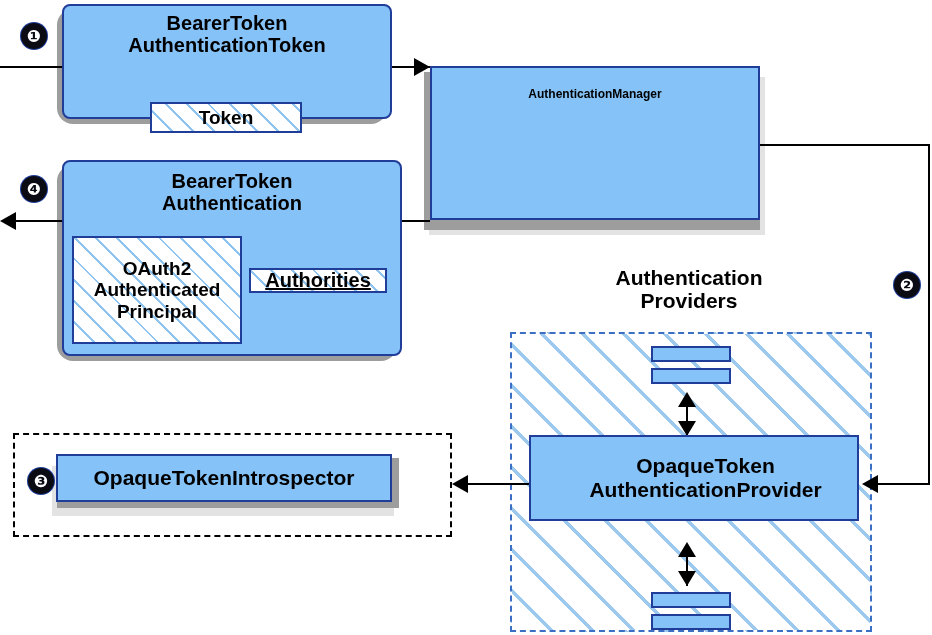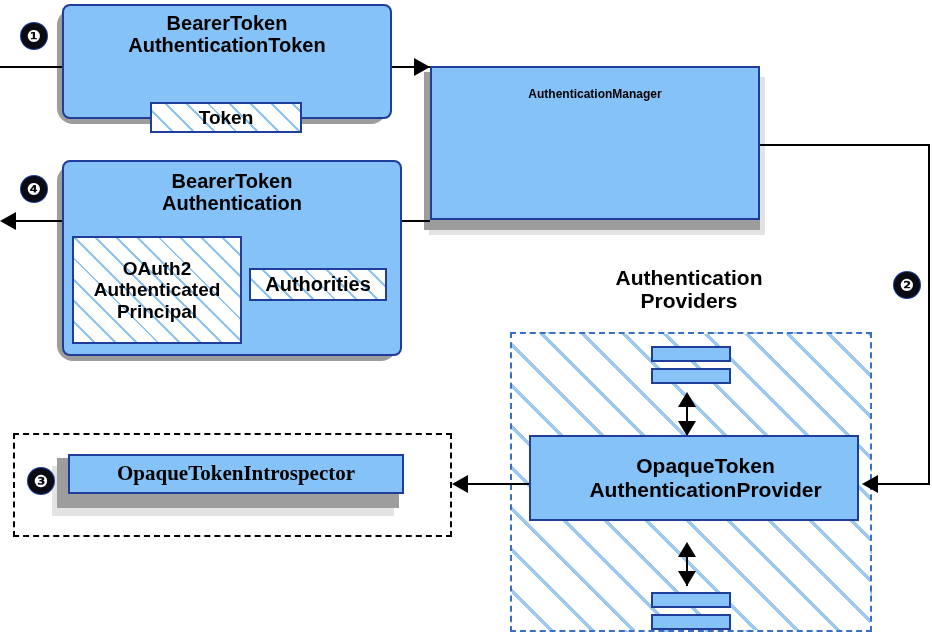--- a/index.html
+++ b/index.html
@@ -211,7 +211,7 @@
 Authenticated
 Principal</span>
   </div>
-  <div class="hatch-box" style="left:249px; top:268px; width:138px; height:33px; font-size:20px;">
+  <div class="hatch-box" style="left:249px; top:268px; width:138px; height:25px; font-size:20px;text-decoration:underline;">
     <span>Authorities</span>
   </div>
 

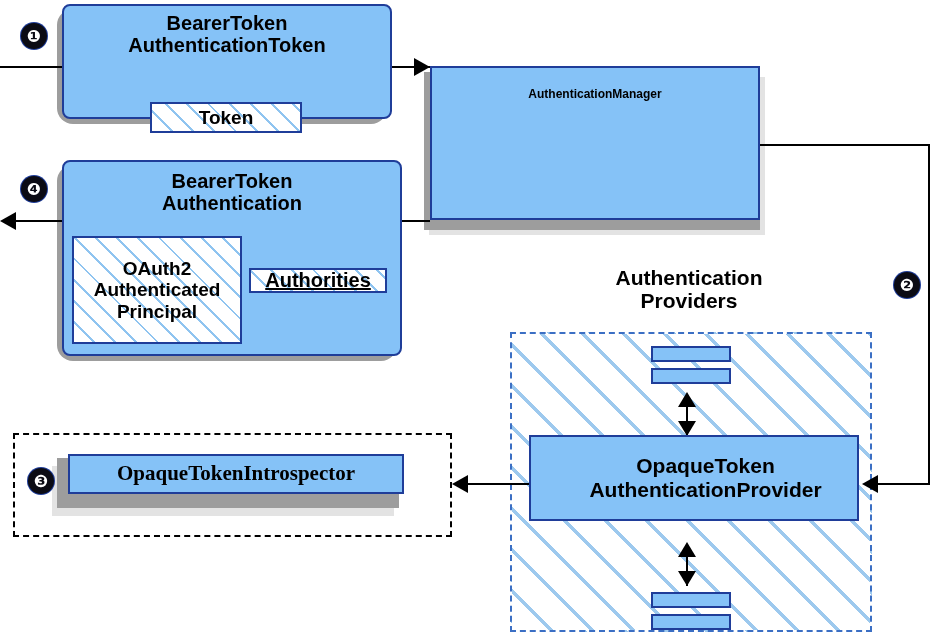--- a/index.html
+++ b/index.html
@@ -254,7 +254,7 @@
 
   <div class="shadow" style="left:57px; top:458px; width:342px; height:50px;"></div>
   <div class="shadow light" style="left:52px; top:466px; width:342px; height:50px;"></div>
-  <div class="node" style="left:68px; top:454px; width:336px; height:40px; justify-content:center;font-family:Liberation Serif, serif;">
+  <div class="node" style="left:56px; top:454px; width:336px; height:48px; justify-content:center;">
     <div class="node-title" style="font-size:21px;">OpaqueTokenIntrospector</div>
   </div>
 

